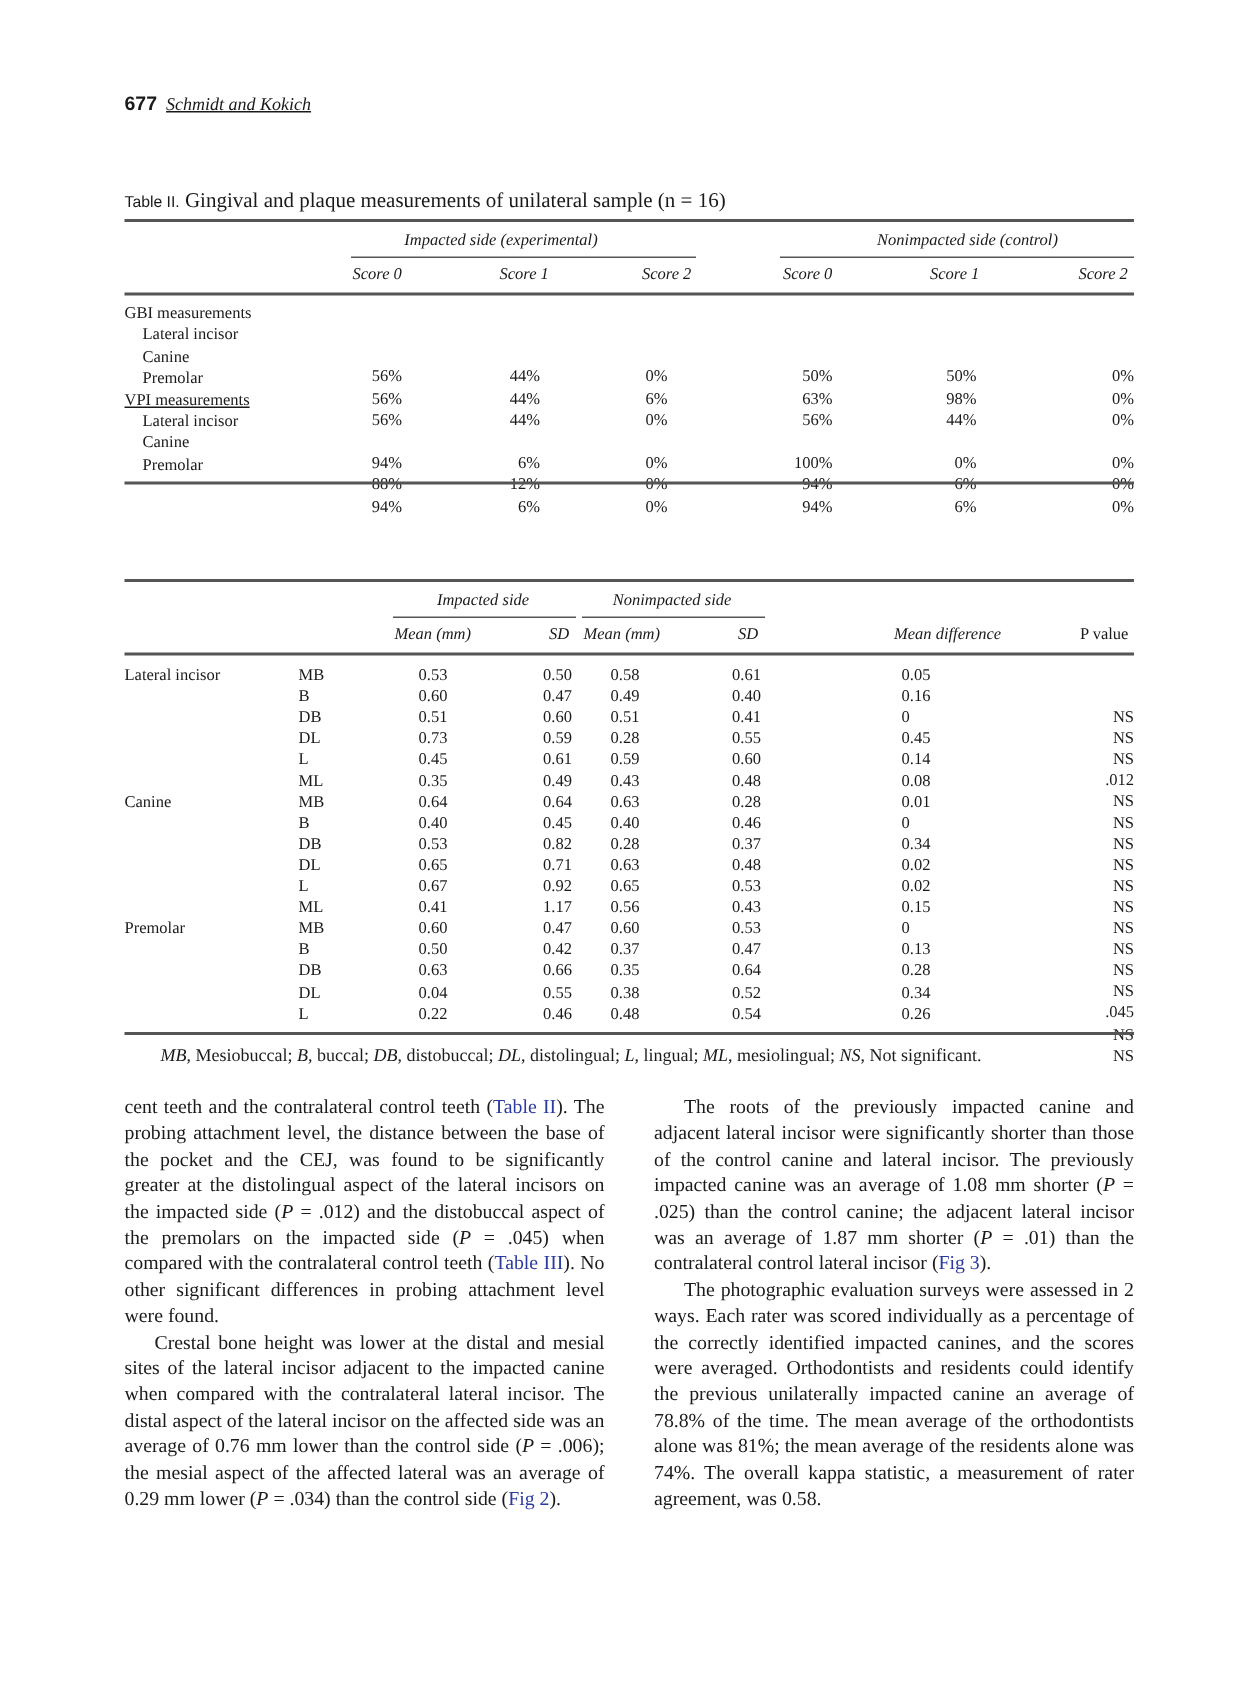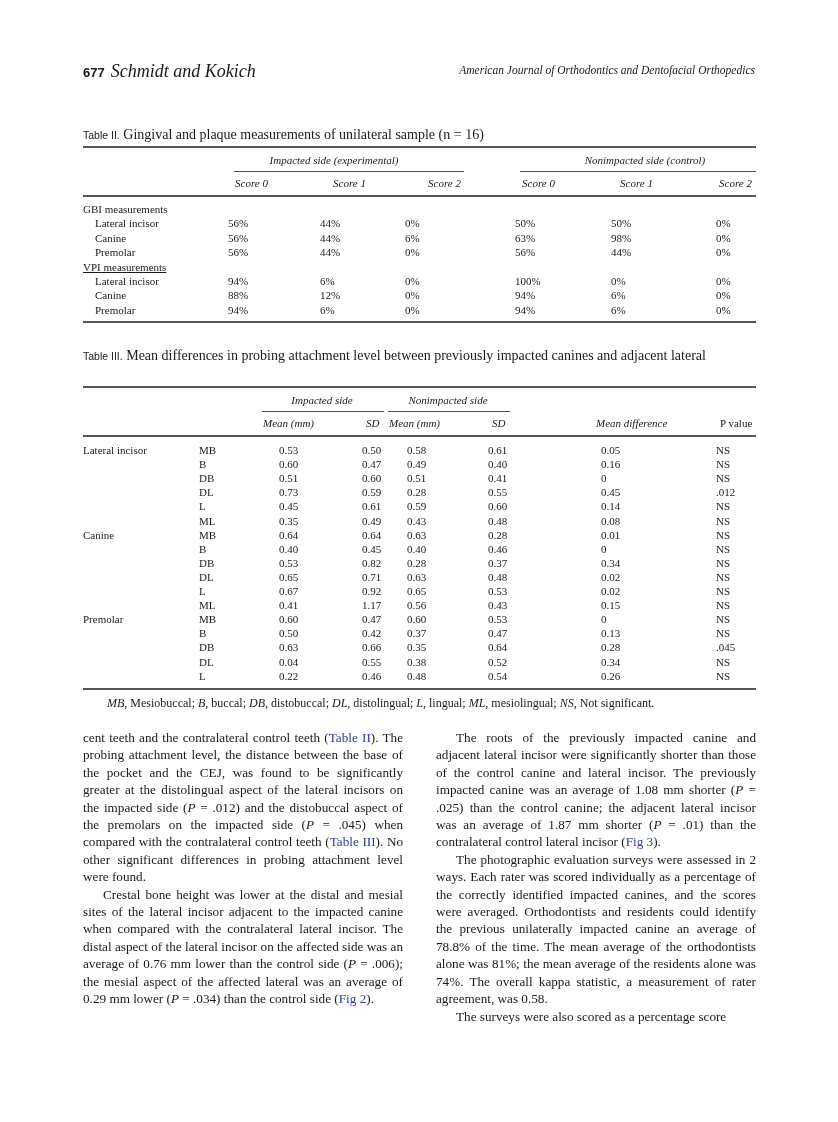--- a/index.html
+++ b/index.html
@@ -8,7 +8,7 @@
   .abs { position: absolute; }
   .runhead-left { left: 83px; top: 61px; font-size: 13px; }
   .runhead-left .pg { font-family: "Liberation Sans", "DejaVu Sans", sans-serif; font-weight: bold; font-size: 13px; margin-right: 6px; }
-  .runhead-left .auth { font-style: italic; font-size: 18px; }
+  .runhead-left .auth { font-style: italic; font-size: 12px; text-decoration: underline; }
   .runhead-right { right: 83px; top: 63px; font-style: italic; font-size: 11.5px; text-align: right; line-height: 15px; }
 
   .caption { left: 83px; font-size: 14px; line-height: 17px; }

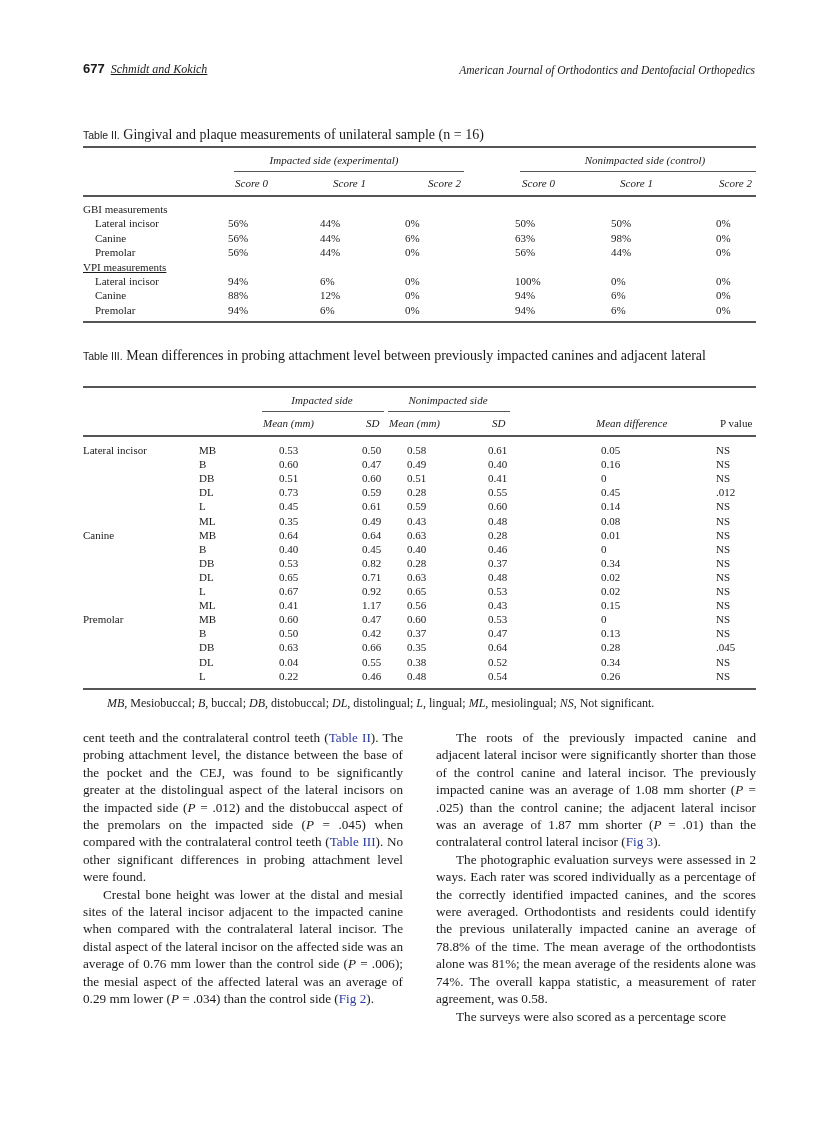--- a/index.html
+++ b/index.html
@@ -37,7 +37,6 @@
   <span class="pg">677</span><span class="auth">Schmidt and Kokich</span>
 </div>
 <div class="abs runhead-right">
-  <div>American Journal of Orthodontics and Dentofacial Orthopedics</div>
 </div>
 
 <div class="abs caption" style="top:126px;">

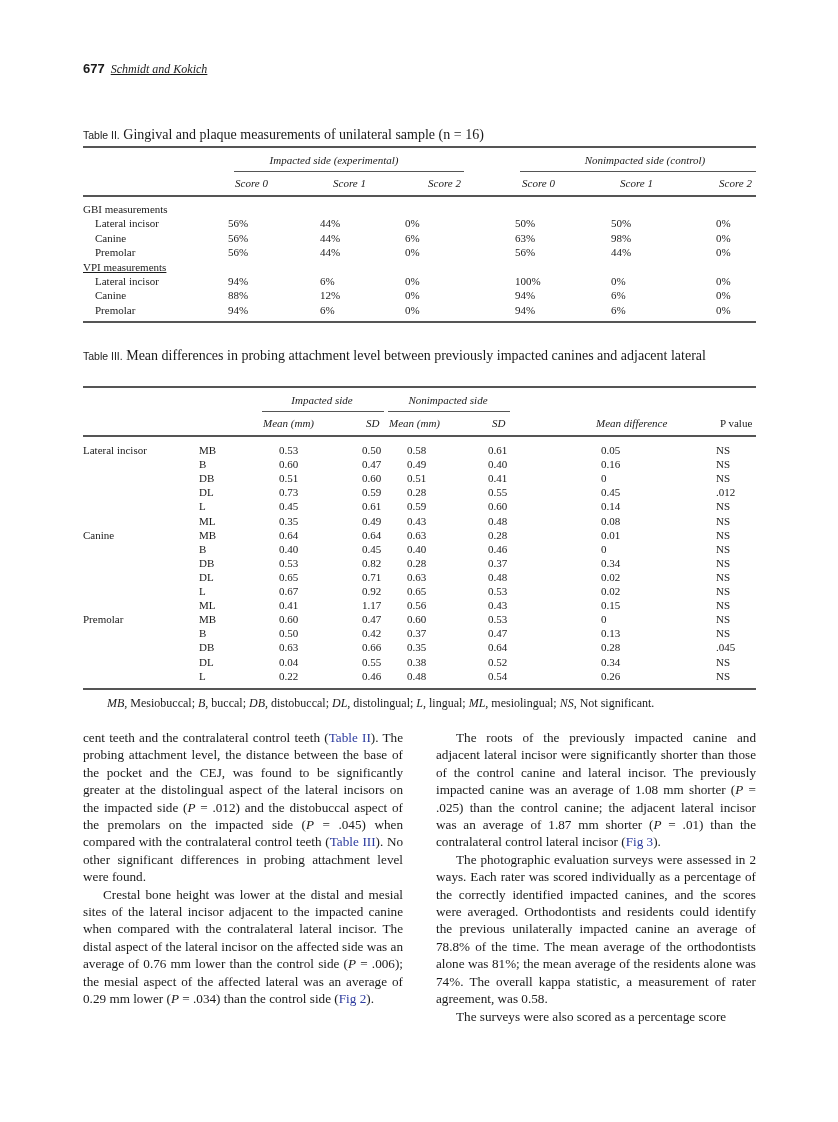--- a/index.html
+++ b/index.html
@@ -19,7 +19,7 @@
 
   .t { position: absolute; font-size: 11px; white-space: nowrap; line-height: 14px; }
   .it { font-style: italic; }
-  .r { text-align: left; }
+  .r { text-align: right; margin-top: 28px; }
   .c { text-align: center; }
 
   .foot { left: 83px; top: 696px; font-size: 12px; margin-left: 24px; }

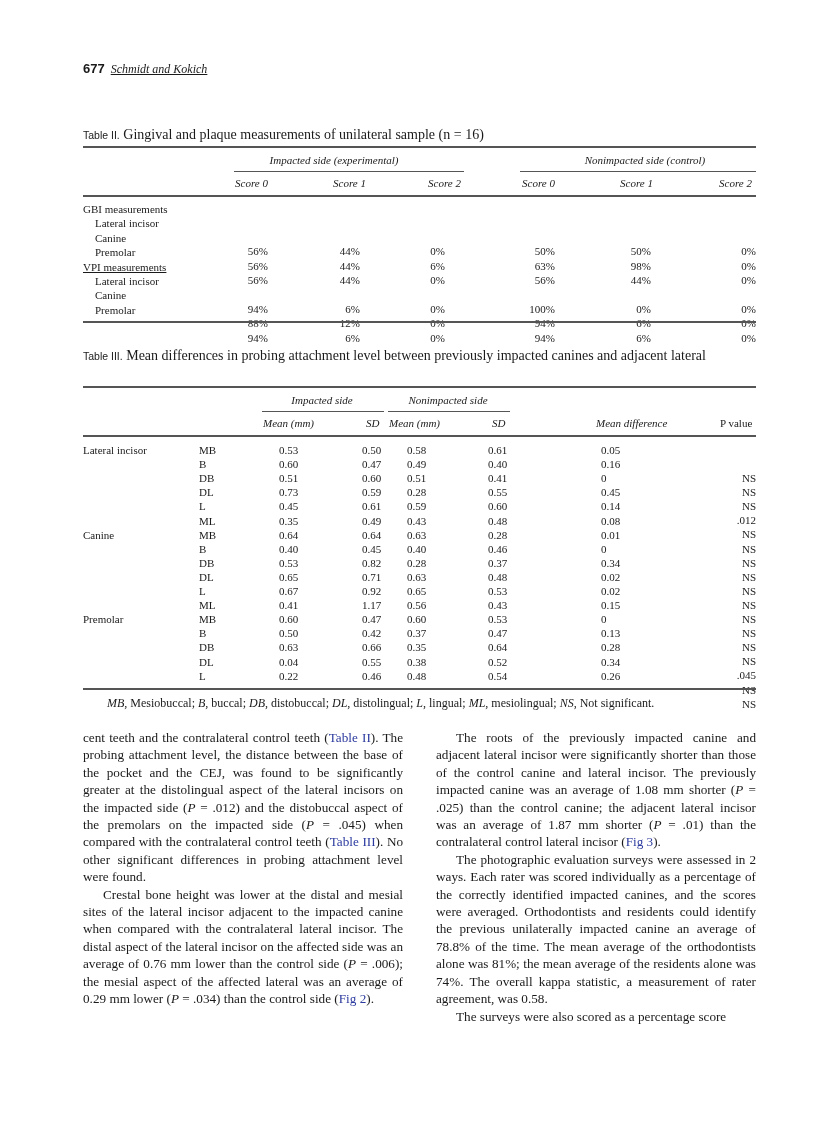--- a/index.html
+++ b/index.html
@@ -107,7 +107,6 @@
 <div class="rule-thick" style="top:321px;"></div>
 
 <div class="abs caption" style="top:347px; width:675px;">
-  <div><span class="lbl">Table III.</span> <span>Mean differences in probing attachment level between previously impacted canines and adjacent lateral</span></div>
 </div>
 <div class="rule-thick" style="top:386px;"></div>
 

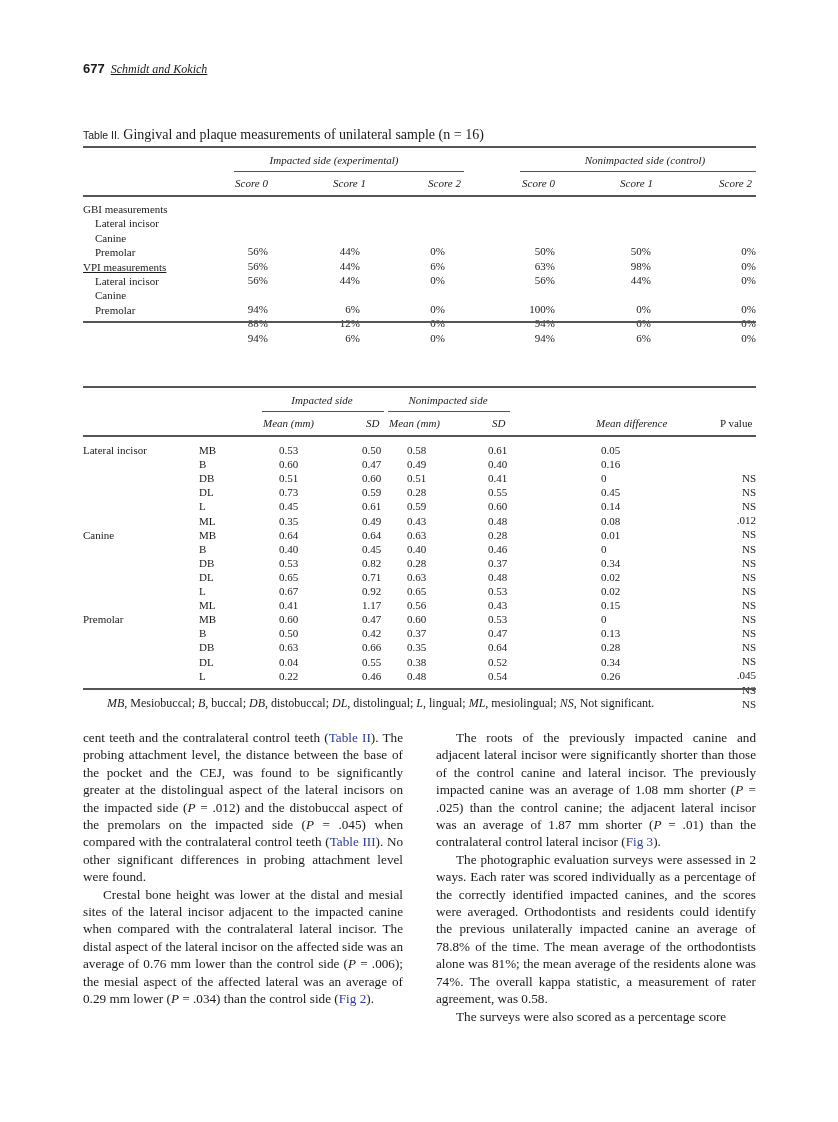--- a/index.html
+++ b/index.html
@@ -259,7 +259,6 @@
 <div class="col" style="left:436px; top:729px;">
   <p class="ind"><span>The roots of the previously impacted canine and adjacent lateral incisor were significantly shorter than those of the control canine and lateral incisor. The previously impacted canine was an average of 1.08 mm shorter (</span><i>P</i><span> = .025) than the control canine; the adjacent lateral incisor was an average of 1.87 mm shorter (</span><i>P</i><span> = .01) than the contralateral control lateral incisor (</span><span class="lnk">Fig 3</span><span>).</span></p>
   <p class="ind">The photographic evaluation surveys were assessed in 2 ways. Each rater was scored individually as a percentage of the correctly identified impacted canines, and the scores were averaged. Orthodontists and residents could identify the previous unilaterally impacted canine an average of 78.8% of the time. The mean average of the orthodontists alone was 81%; the mean average of the residents alone was 74%. The overall kappa statistic, a measurement of rater agreement, was 0.58.</p>
-  <p class="ind">The surveys were also scored as a percentage score</p>
 </div>
 
 </body></html>

